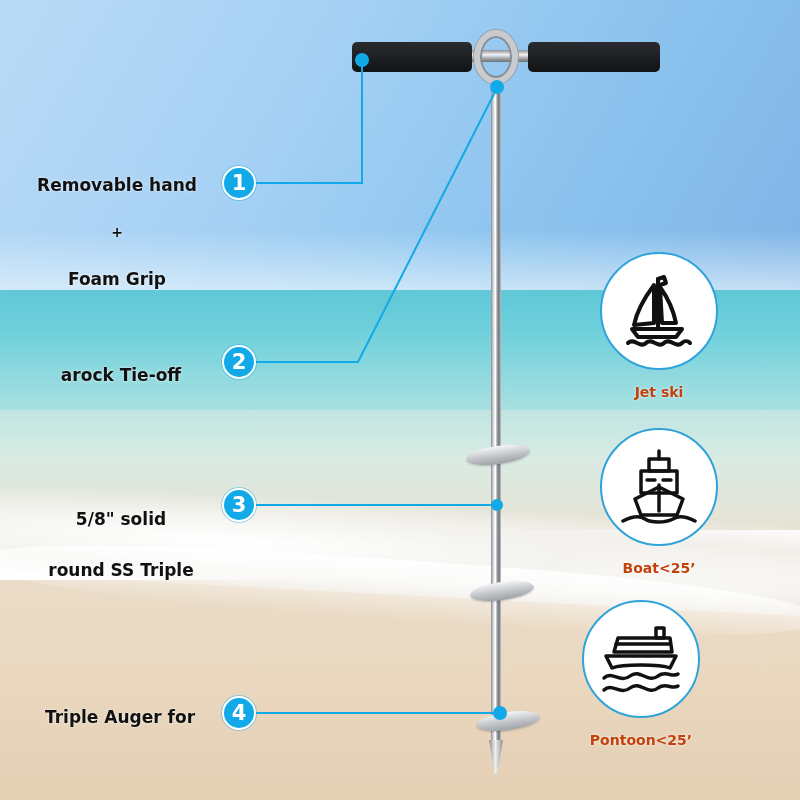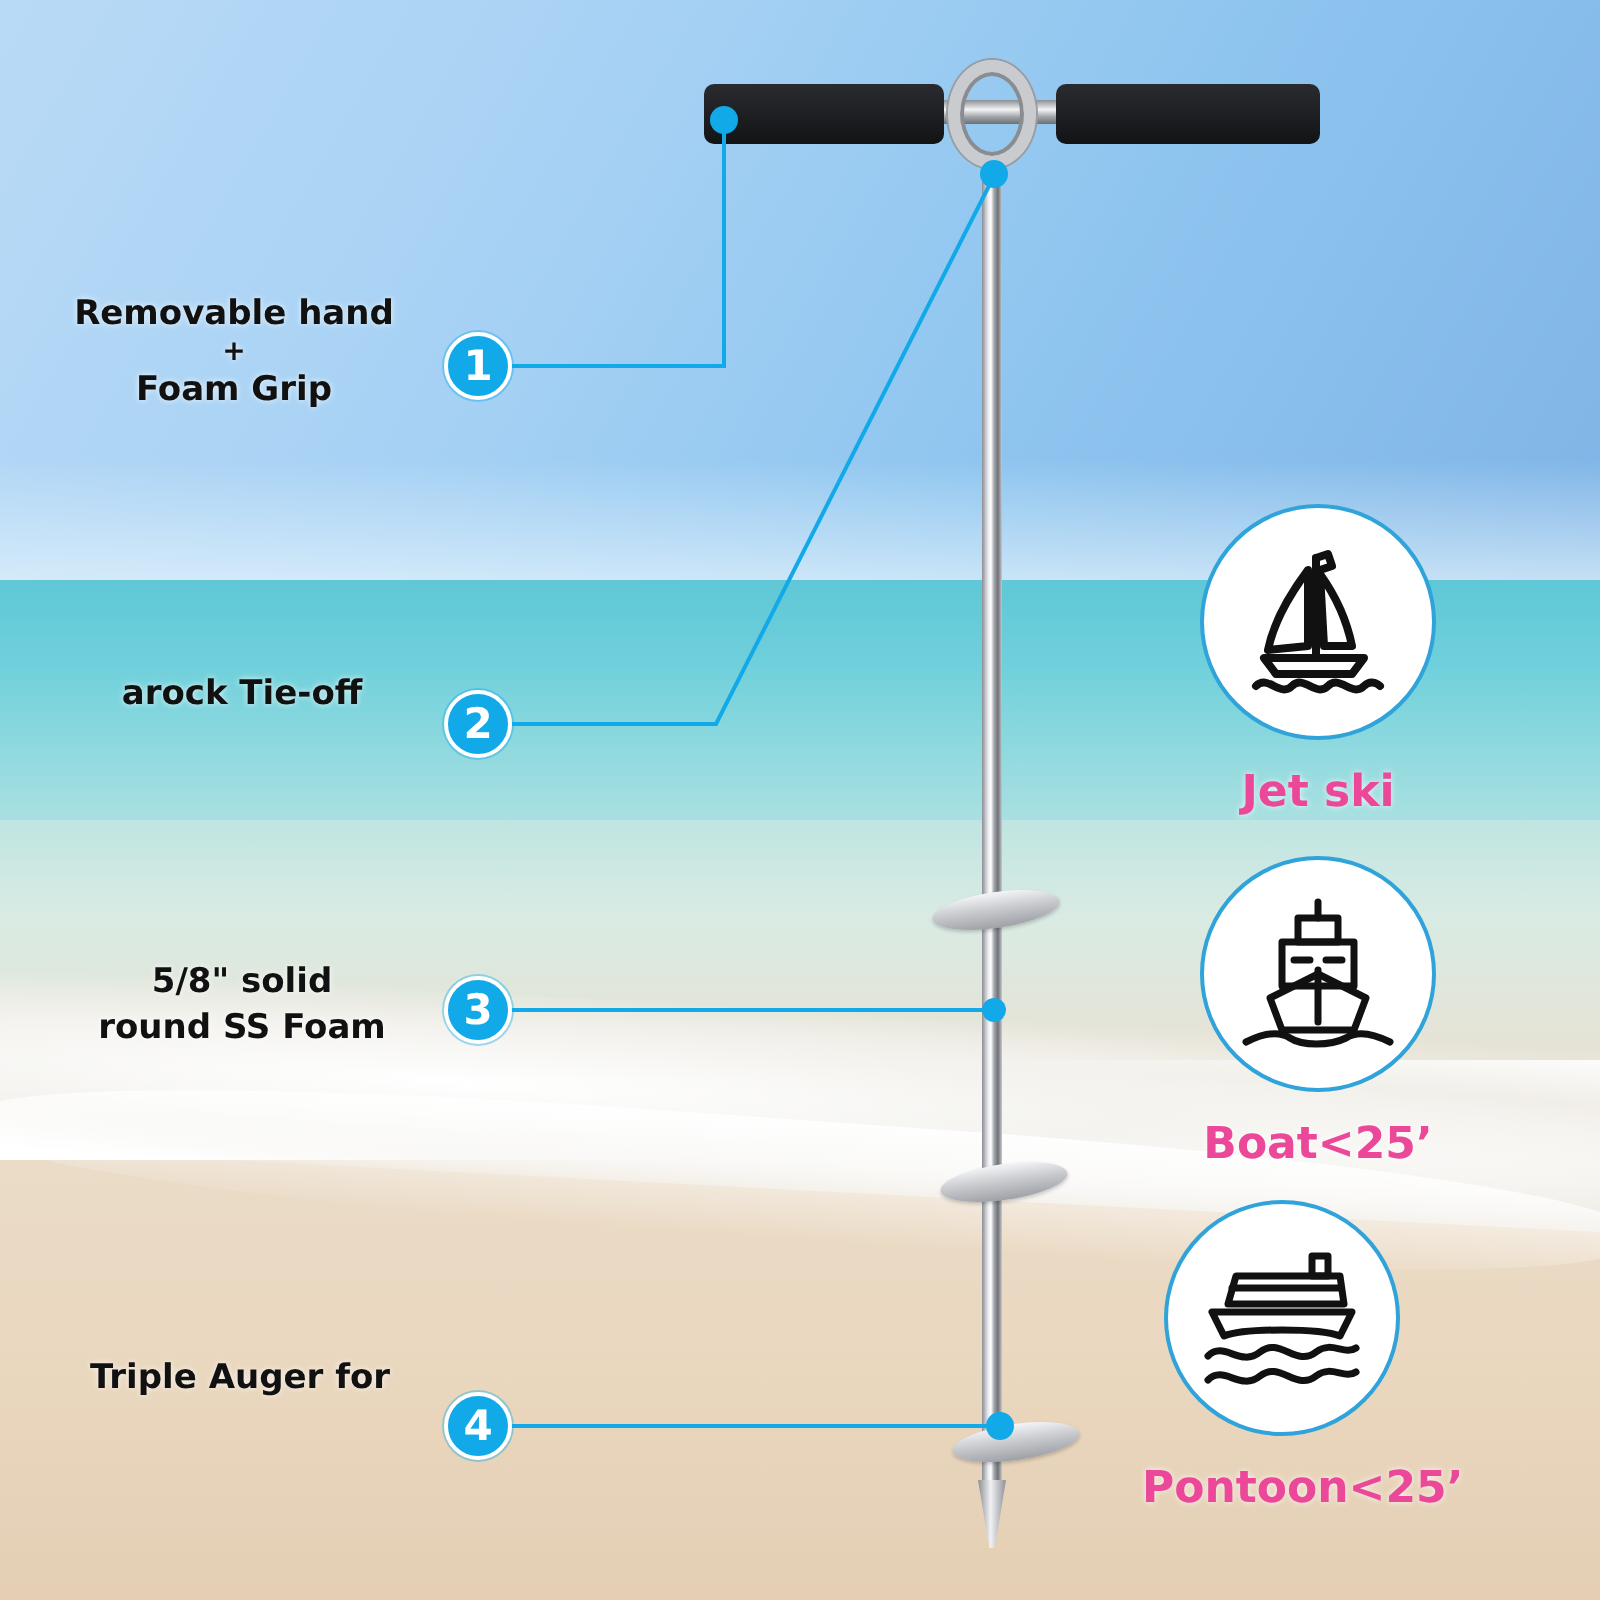--- a/index.html
+++ b/index.html
@@ -90,7 +90,7 @@
     font-family: "DejaVu Sans", sans-serif; font-weight: bold; font-size: 17px; line-height: 1.35;
     text-shadow: 0 0 3px rgba(255,255,255,0.8);
   }
-  .label span { display: block; }
+  .label span { display: block; margin-top: 28px; }
   .plus { font-size: 14px; line-height: 1.1; }
 
   

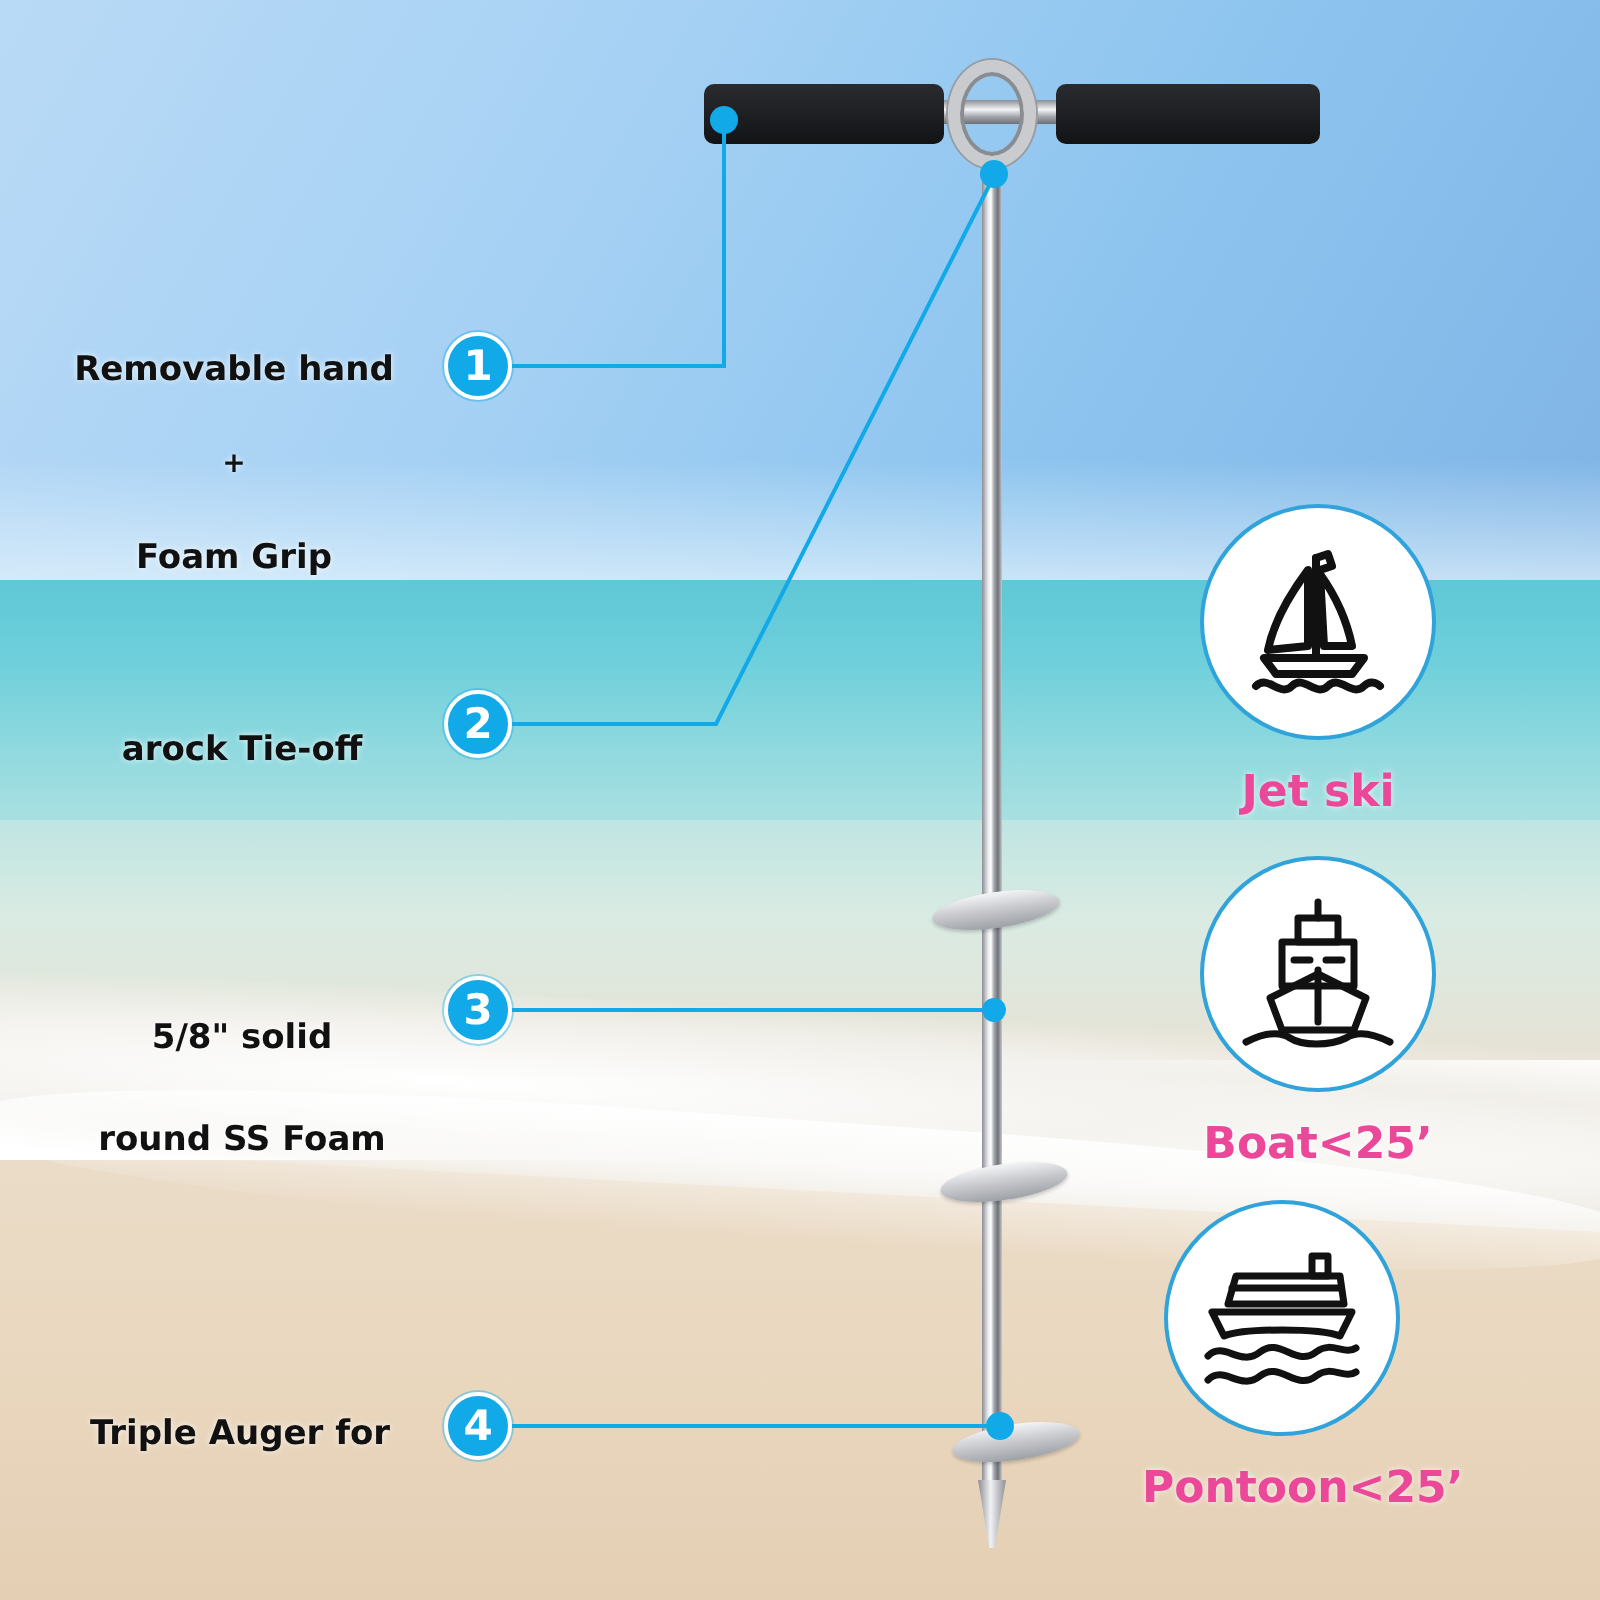--- a/index.html
+++ b/index.html
@@ -101,7 +101,7 @@
     display: flex; align-items: center; justify-content: center;
   }
   .usecase .cap {
-    margin-top: 14px; font-weight: bold; font-size: 22px; color: #ec4899;
+    margin-top: 14px; font-weight: bold; font-size: 14px; color: #c2410c;
     font-family: "DejaVu Sans", sans-serif;
     text-shadow: 0 0 3px rgba(255,255,255,0.8);
   }

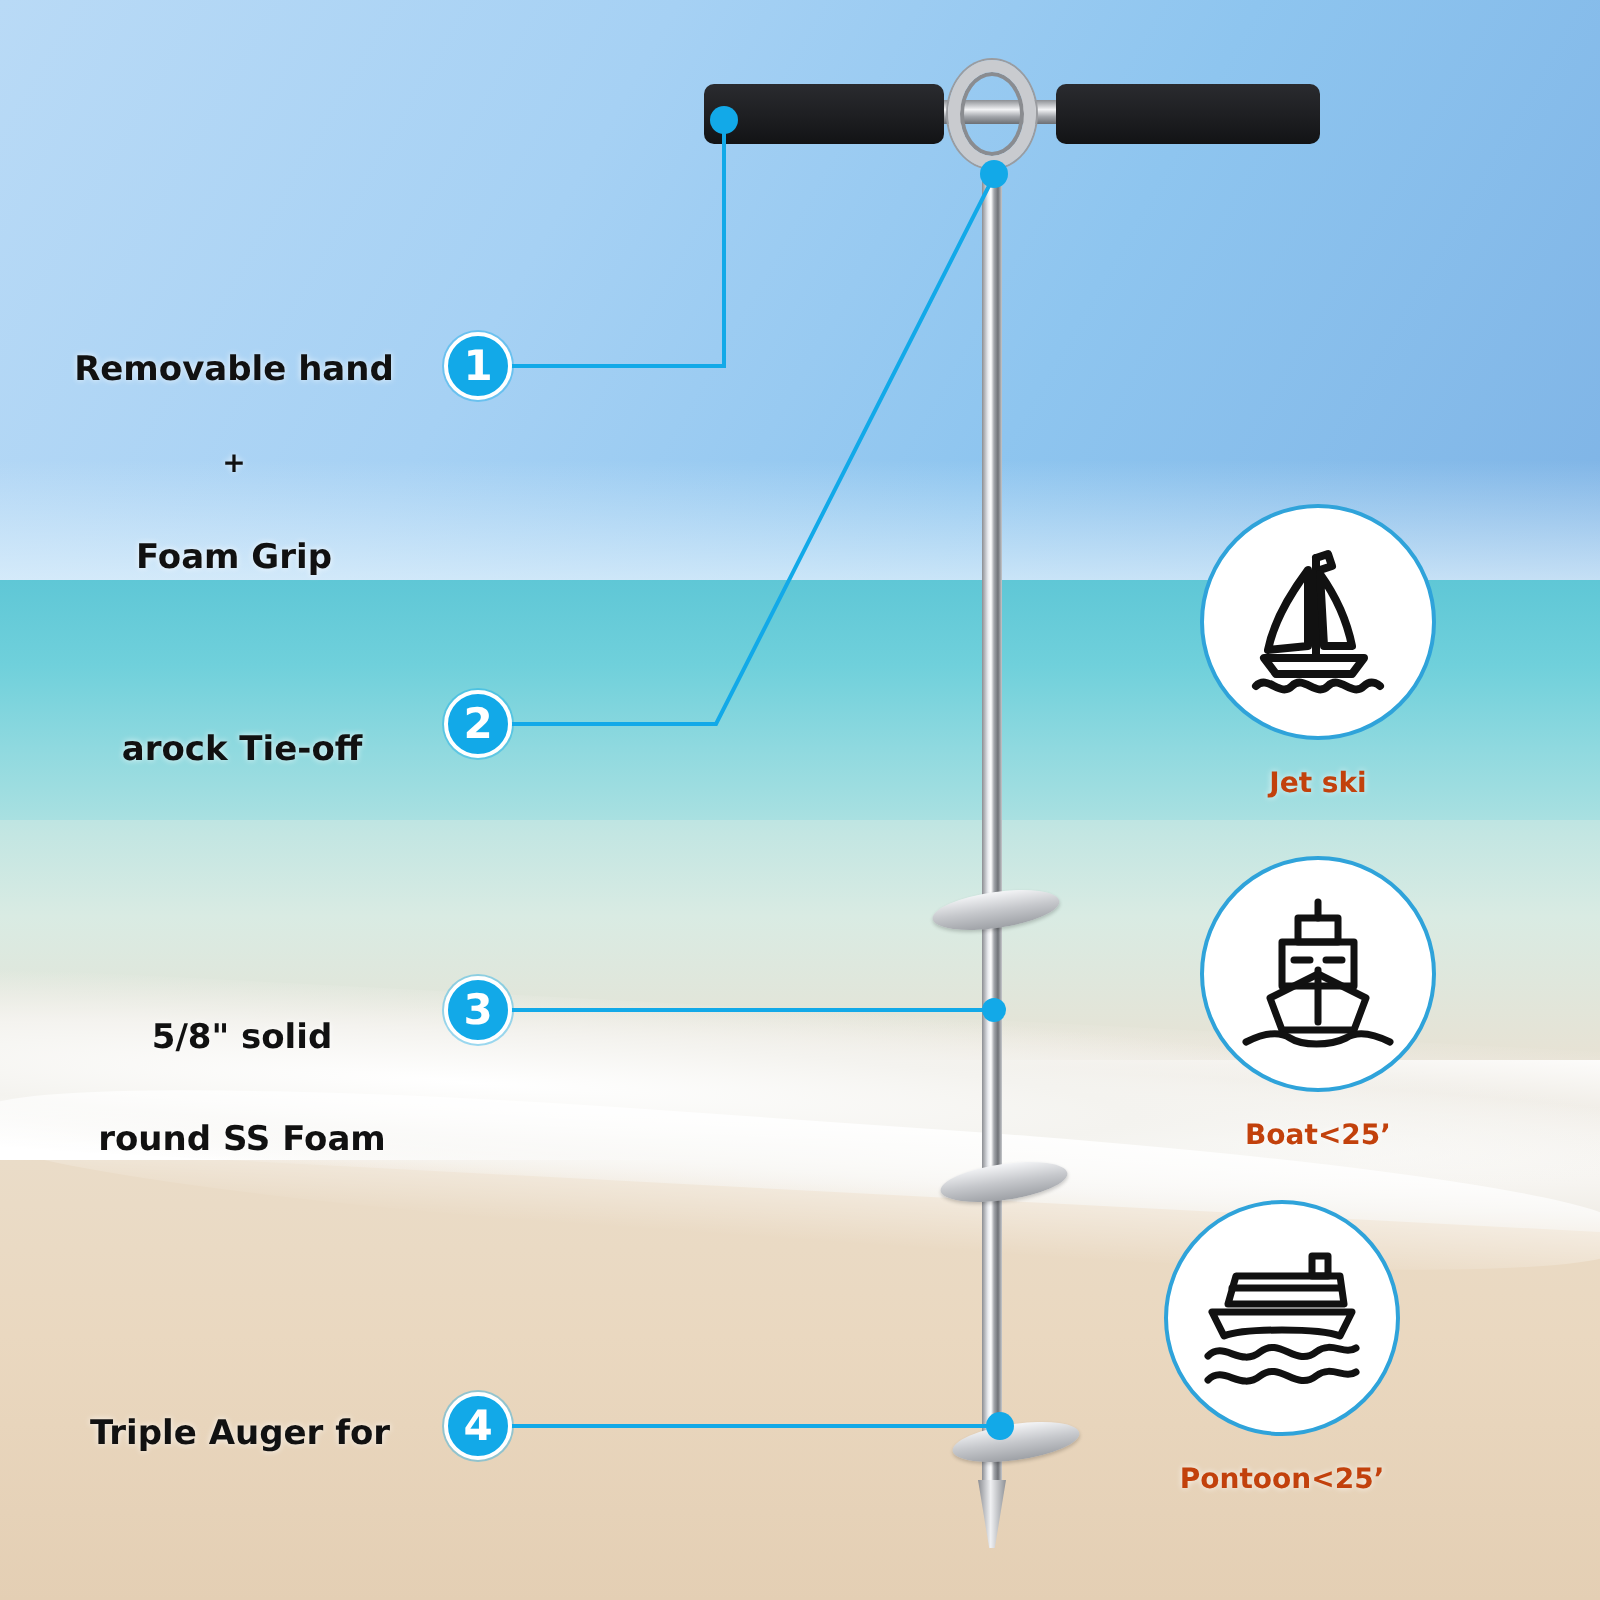--- a/index.html
+++ b/index.html
@@ -159,7 +159,7 @@
 
   <div class="label" style="left:28px; top:480px; width:186px;">
     <span>5/8" solid</span>
-    <span>round SS Foam</span>
+    <span>round SS Triple</span>
   </div>
   <div class="badge" style="left:222px; top:488px;">3</div>
 

